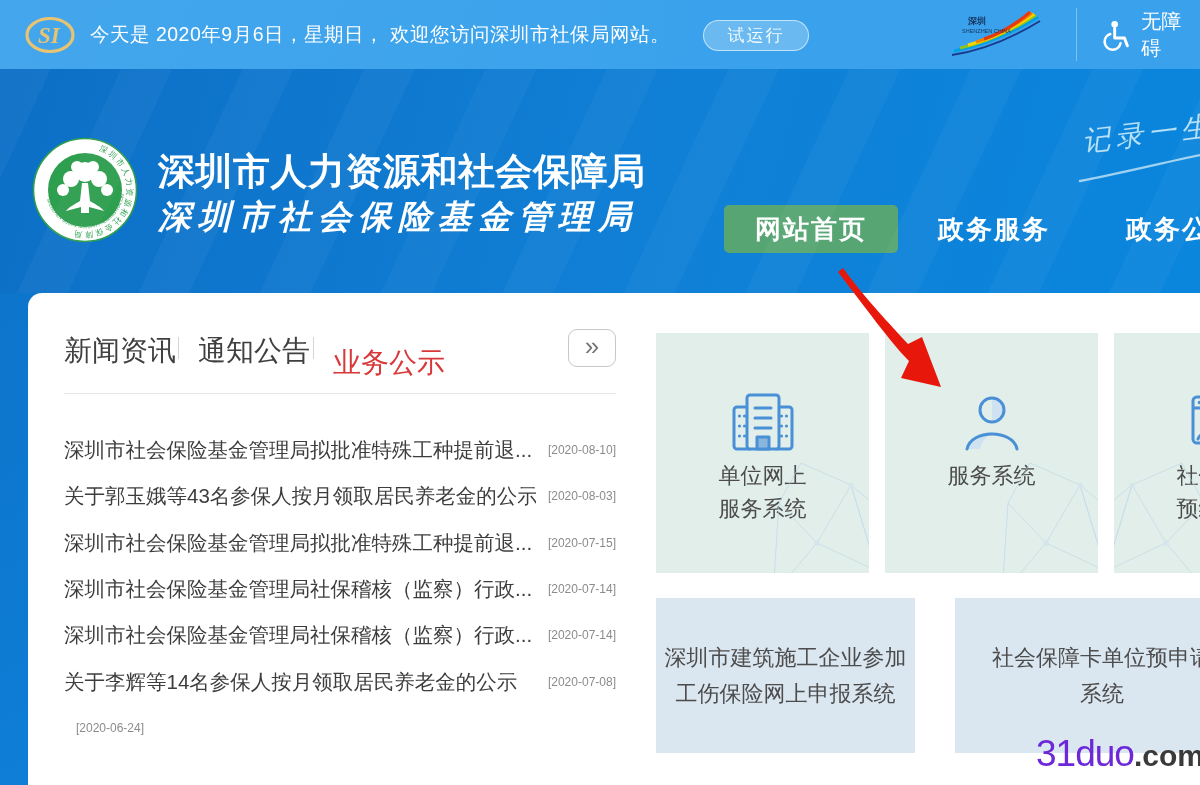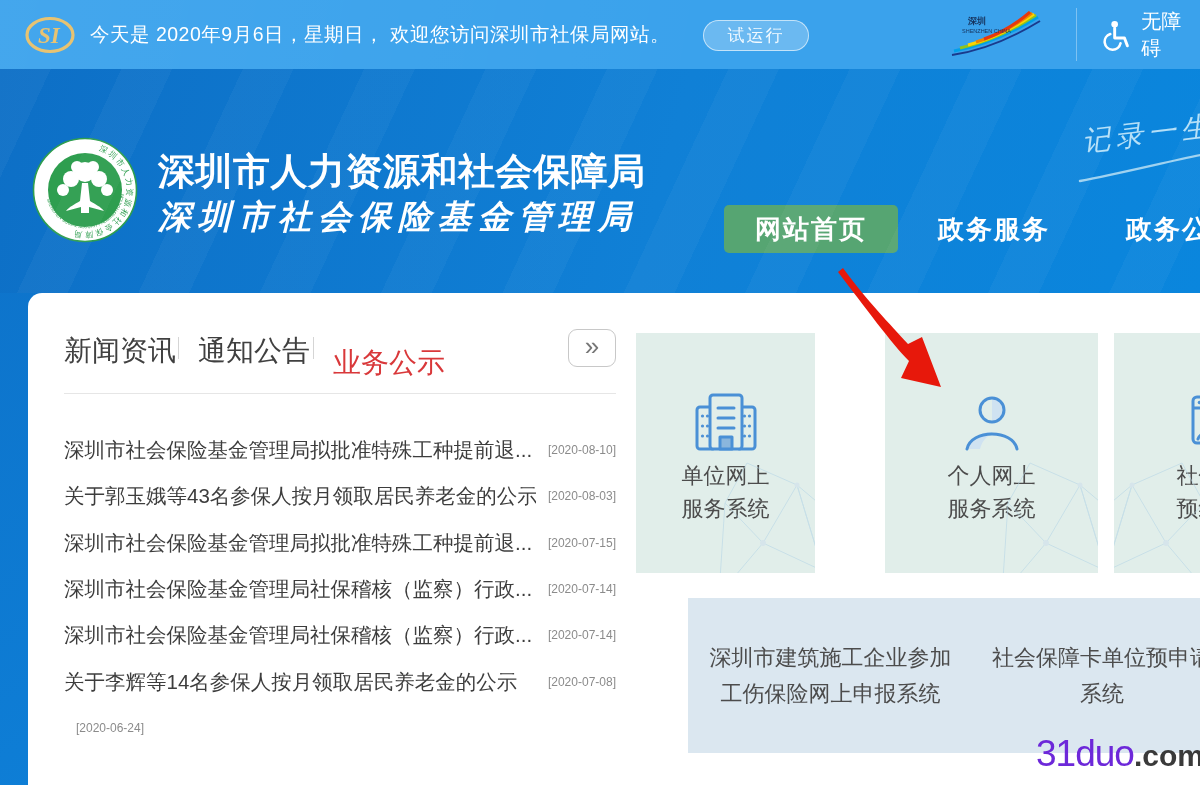--- a/index.html
+++ b/index.html
@@ -198,7 +198,7 @@
   </li>
 </ul>
 
-  <div class="card card-top" style="left:608px;width:179px">
+  <div class="card card-top" style="left:628px;width:213px">
     <svg class="card-icon" width="66" height="62" viewBox="0 0 66 62">
       <g stroke="#4a90d6" stroke-width="3" fill="none" stroke-linejoin="round">
         <rect x="4" y="16" width="18" height="42" rx="3"></rect>

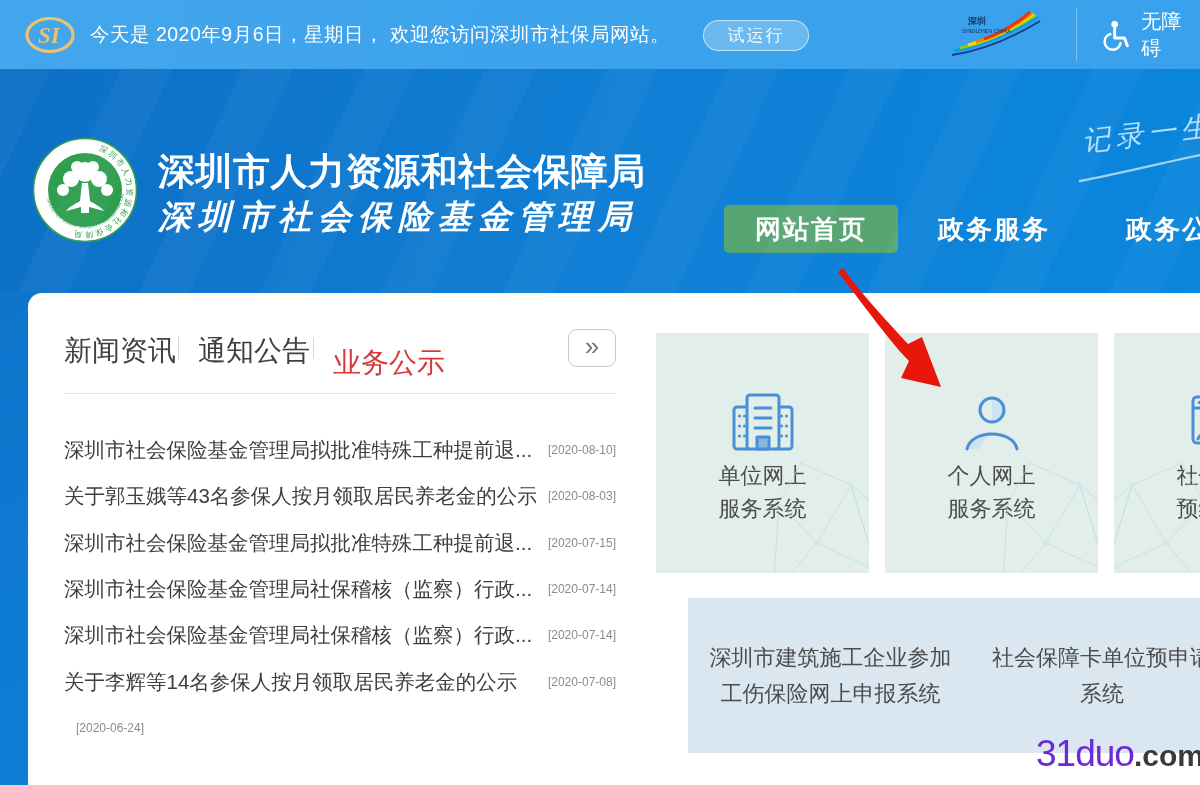--- a/index.html
+++ b/index.html
@@ -239,7 +239,6 @@
       <path d="M8,58 C12,38 54,38 58,58" stroke="#4a90d6" stroke-width="3" fill="none" stroke-linecap="round"></path>
     </svg>
     <div class="card-label">
-      <div>个人网上</div>
       <div>服务系统</div>
     </div>
     <svg class="mesh mesh-br" width="130" height="150" viewBox="0 0 130 150">

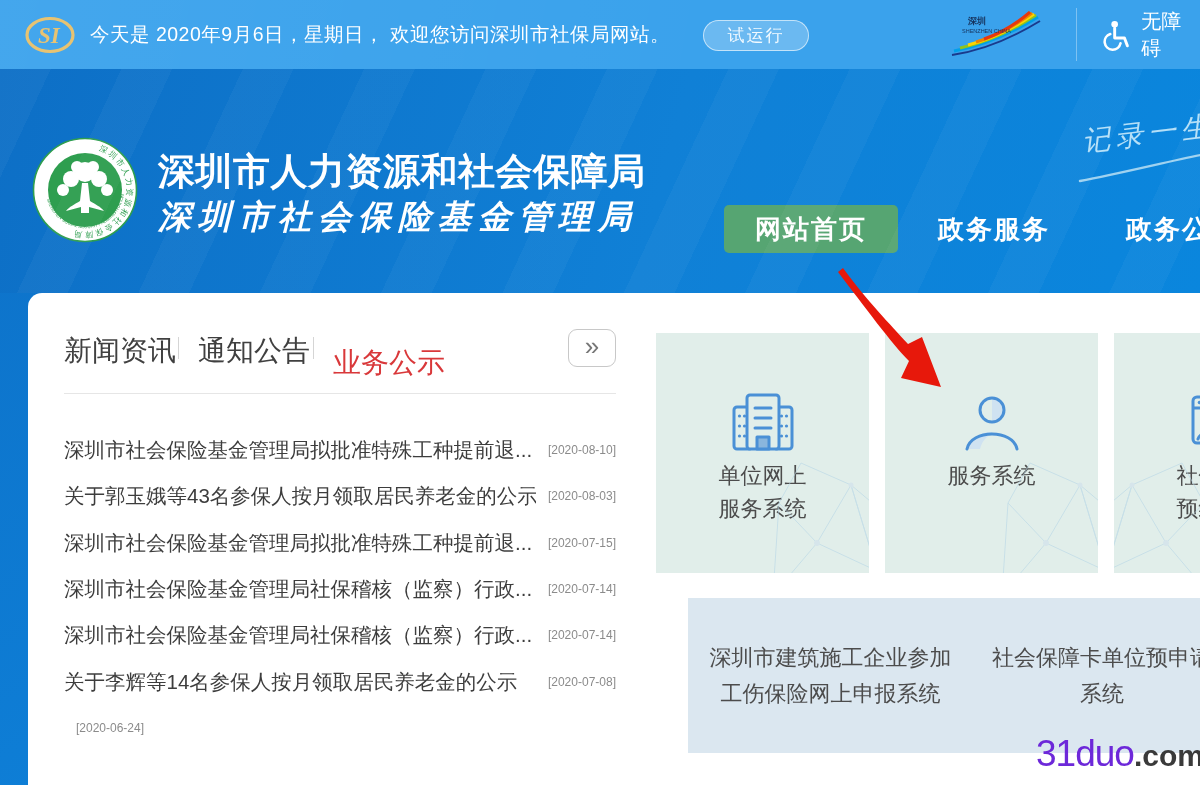--- a/index.html
+++ b/index.html
@@ -266,7 +266,7 @@
       </svg>
   </div>
 
-  <div class="card card-bottom" style="left:660px;width:285px">
+  <div class="card card-bottom" style="left:628px;width:259px">
     <div class="card-label2">
       <div>深圳市建筑施工企业参加</div>
       <div>工伤保险网上申报系统</div>

